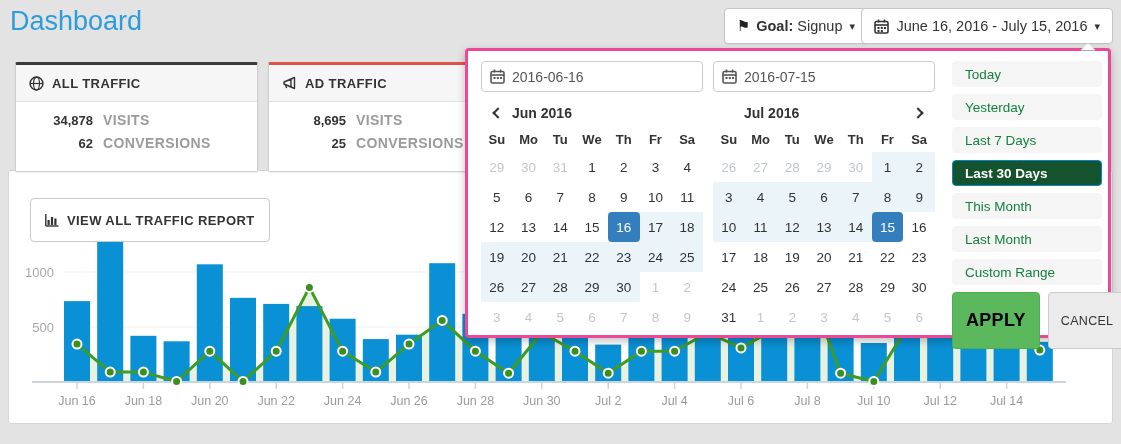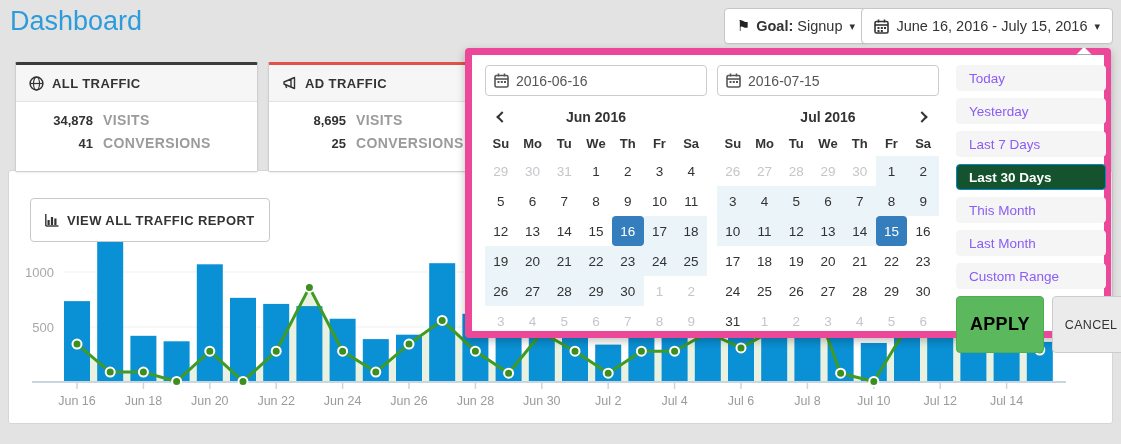--- a/index.html
+++ b/index.html
@@ -60,7 +60,7 @@
   
   .drp {
     position:absolute; left:465px; top:48px; width:646px; height:290px;
-    background:#fff; border:7px solid #ec4899; border-radius:4px;
+    background:#fff; border:3px solid #ec4899; border-radius:4px;
     box-shadow:0 3px 9px rgba(0,0,0,.25); z-index:10;
   }
   .drp-arrow, .drp-arrow:after {

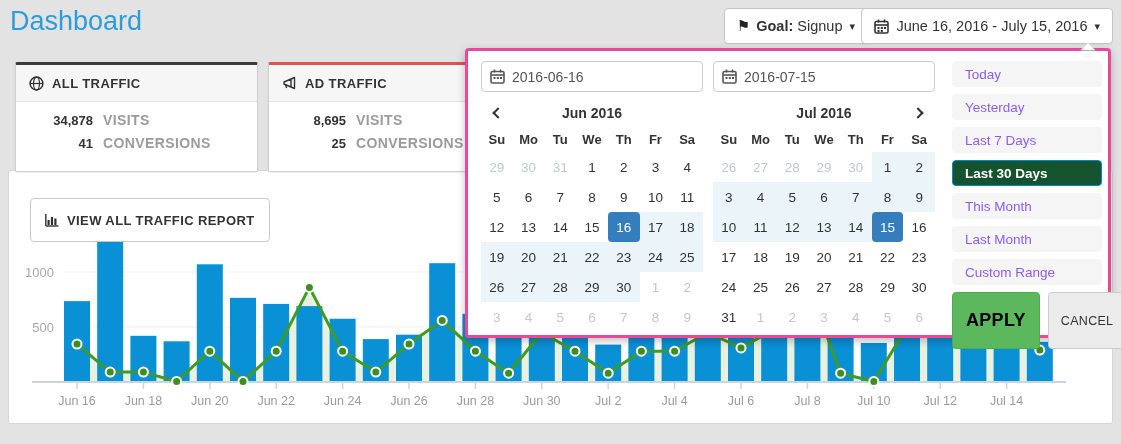--- a/index.html
+++ b/index.html
@@ -102,7 +102,7 @@
   .range-item {
     height:26px; line-height:26px; margin-bottom:7px; padding:0 12px;
     background:#f5f5f5; border:1px solid #f5f5f5; border-radius:4px;
-    font-size:13.5px; color:#8b5cf6; cursor:pointer; white-space:nowrap;
+    font-size:13.5px; color:#15803d; cursor:pointer; white-space:nowrap;
     overflow:hidden;
   }
   .range-item.active { background:#14532d; border-color:#0088cc; color:#fff; font-weight:bold; }

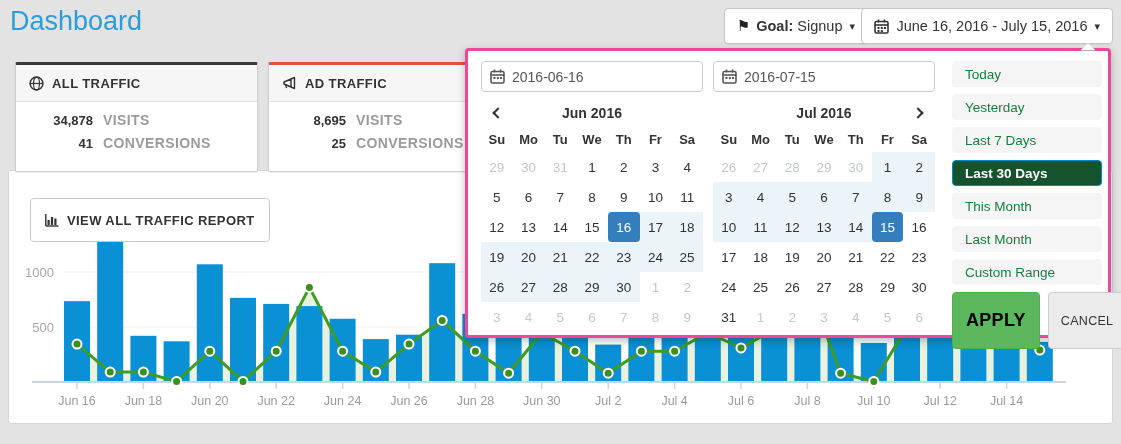--- a/index.html
+++ b/index.html
@@ -84,7 +84,7 @@
   .chev { width:8px; height:8px; border-right:2px solid #333; border-bottom:2px solid #333; }
   .chev.prev { transform:rotate(135deg); margin-left:3px; }
   .chev.next { transform:rotate(-45deg); margin-right:3px; }
-  .cal-month { flex:1; text-align:center; font-size:14px; font-weight:bold; color:#333; }
+  .cal-month { flex:1; text-align:left; font-size:14px; font-weight:bold; color:#333; }
   .cal-grid { display:grid; grid-template-columns:repeat(7,1fr); }
   .cal-dow {
     height:26px; display:flex; align-items:center; justify-content:center;

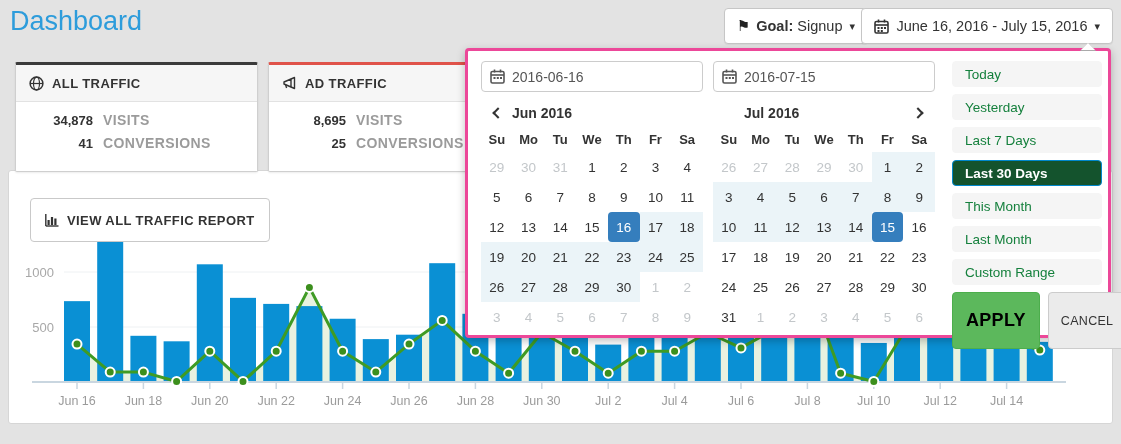--- a/index.html
+++ b/index.html
@@ -163,7 +163,7 @@
       <span class="stat-label">VISITS</span>
     </div>
     <div class="stat-row">
-      <span class="stat-value">41</span>
+      <span class="stat-value">62</span>
       <span class="stat-label">CONVERSIONS</span>
     </div>
   </div>

